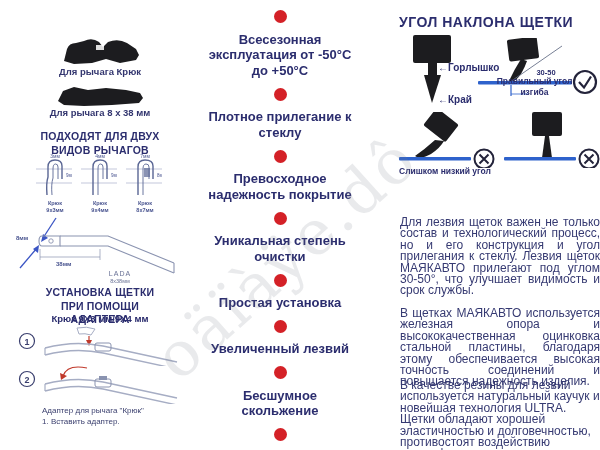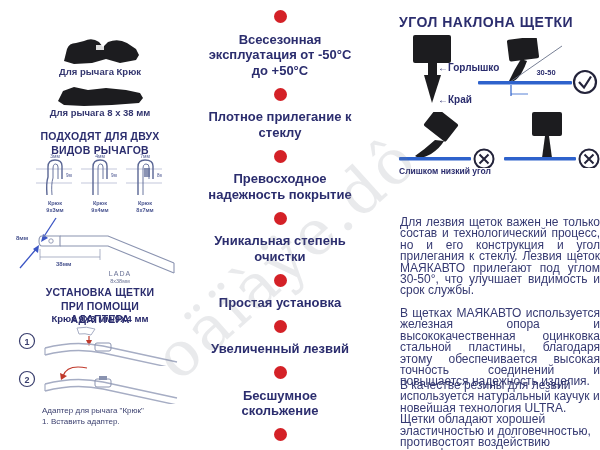--- a/index.html
+++ b/index.html
@@ -205,6 +205,7 @@
       <path d="M101,44 L106,49.5 L113,38.5" fill="none" stroke="#23233a" stroke-width="2.2"></path>
     </g>
   </svg>
+  <div class="abs ctr dlabel correctlbl">Правильный угол изгиба</div>
 
   <svg class="abs toolow" width="96" height="56" viewBox="0 0 96 56">
     <rect x="28" y="2" width="28" height="22" rx="2" fill="#1c1c1f" transform="rotate(38 42 13)"></rect>

